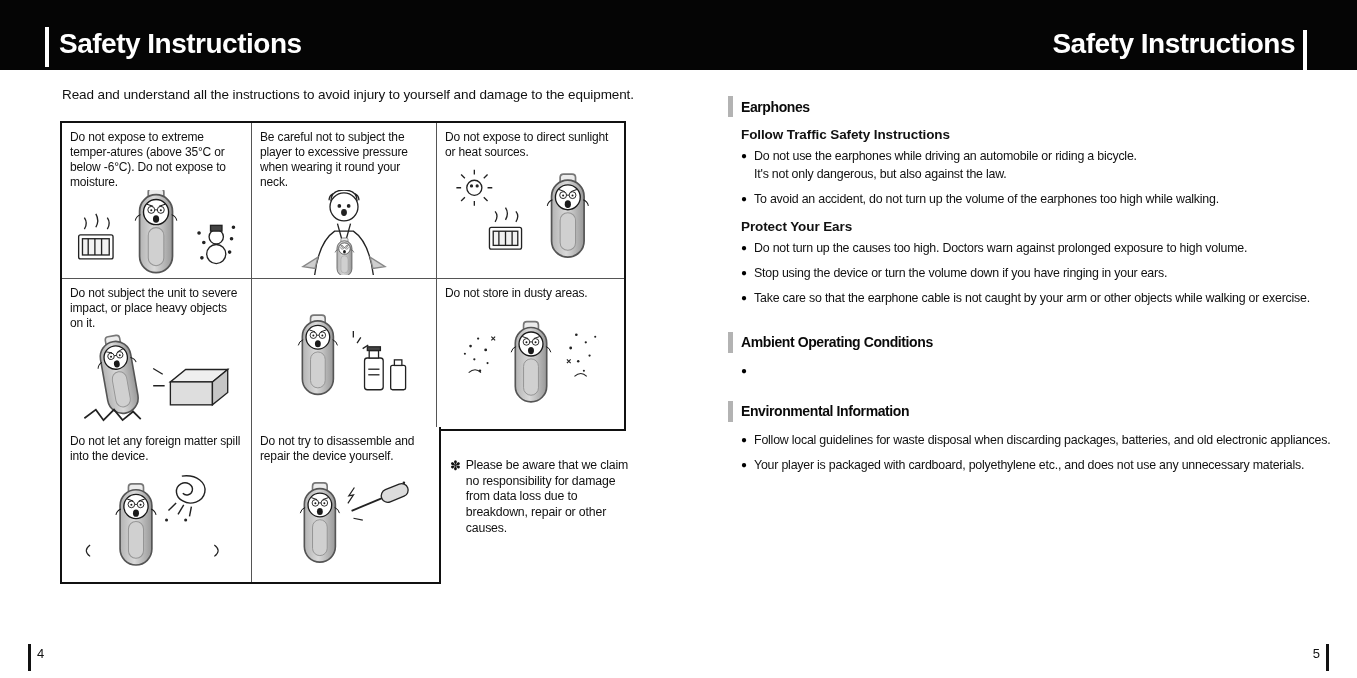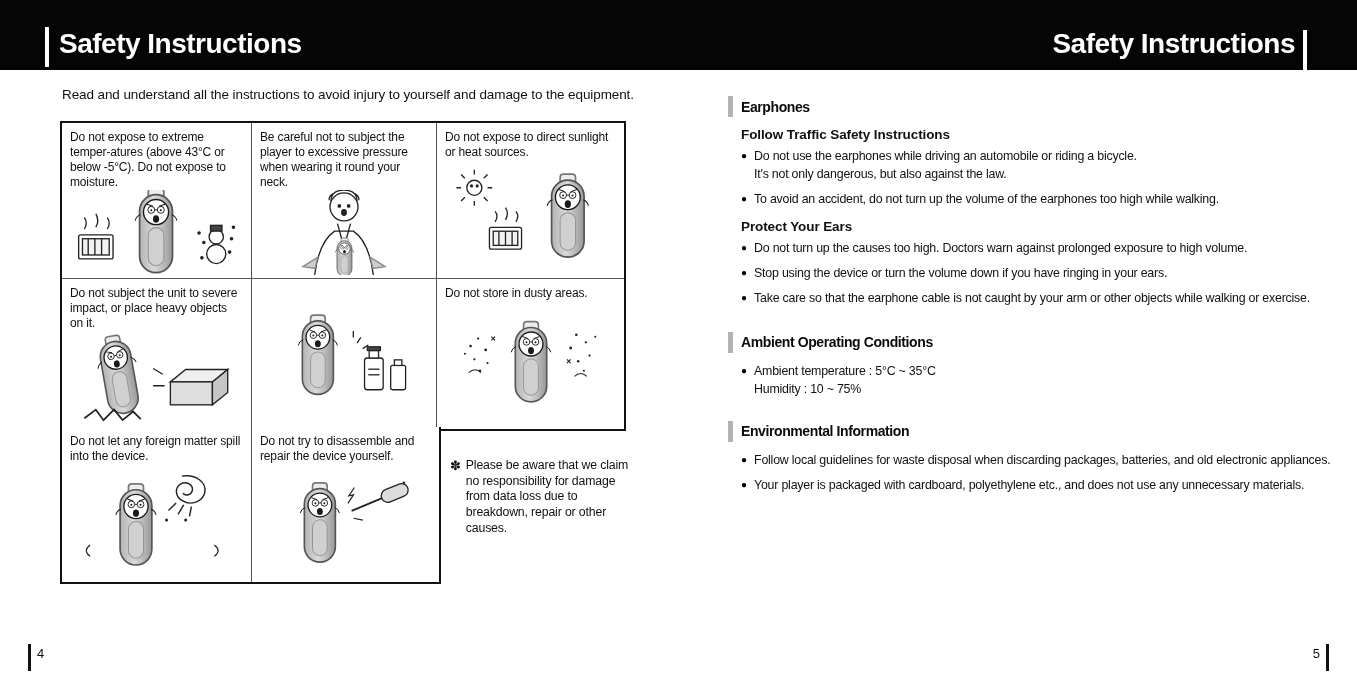--- a/index.html
+++ b/index.html
@@ -84,7 +84,7 @@
 
 <div class="tbl-upper">
   <div class="cell bR bB">
-    <div class="cell-text">Do not expose to extreme temper-atures (above 43°C or below -5°C). Do not expose to moisture.</div>
+    <div class="cell-text">Do not expose to extreme temper-atures (above 35°C or below -6°C). Do not expose to moisture.</div>
     <div class="cell-art">
       <svg width="172" height="102" viewBox="0 0 180 104">
         <g stroke="#222" stroke-width="1.4" fill="#fff">

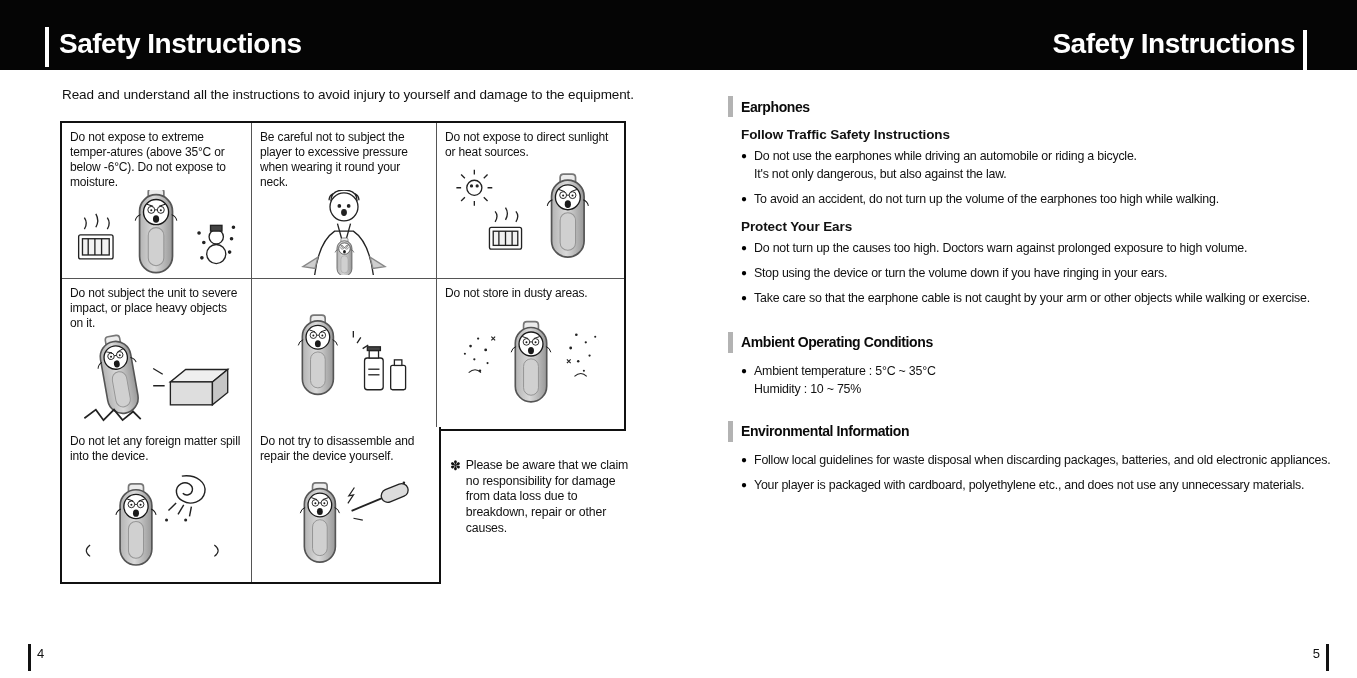--- a/index.html
+++ b/index.html
@@ -299,10 +299,6 @@
   </div>
   <div class="bullet" style="margin-top:10px;">
     <span class="dot">●</span>
-    <div class="bt">
-      <div>Ambient temperature : 5°C ~ 35°C</div>
-      <div>Humidity : 10 ~ 75%</div>
-    </div>
   </div>
 
   <div class="sec-head gap-md">

